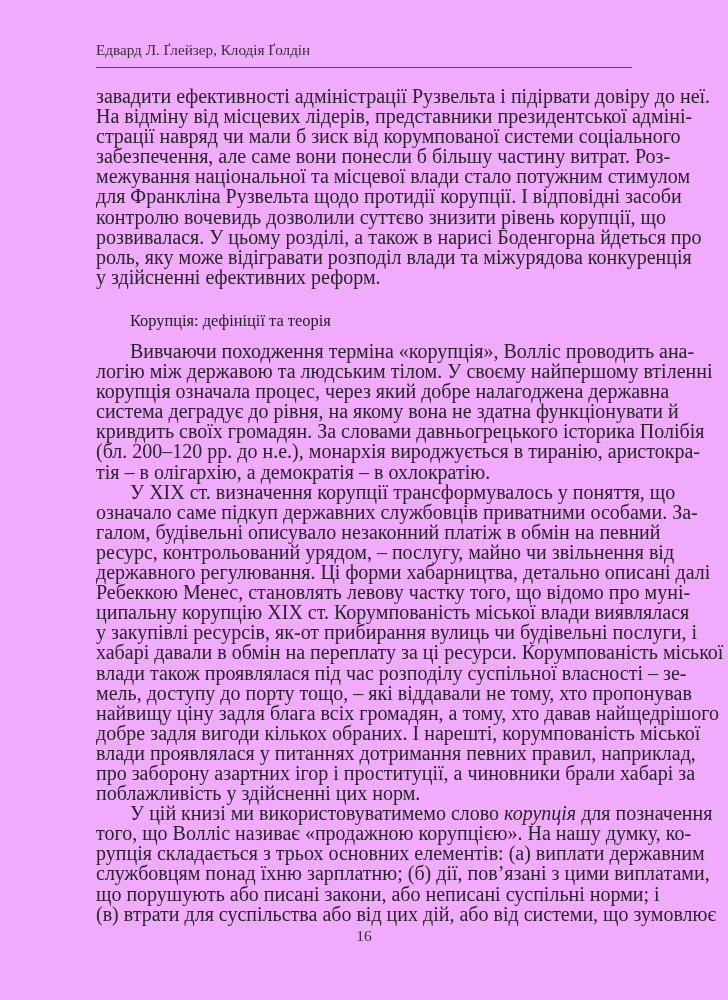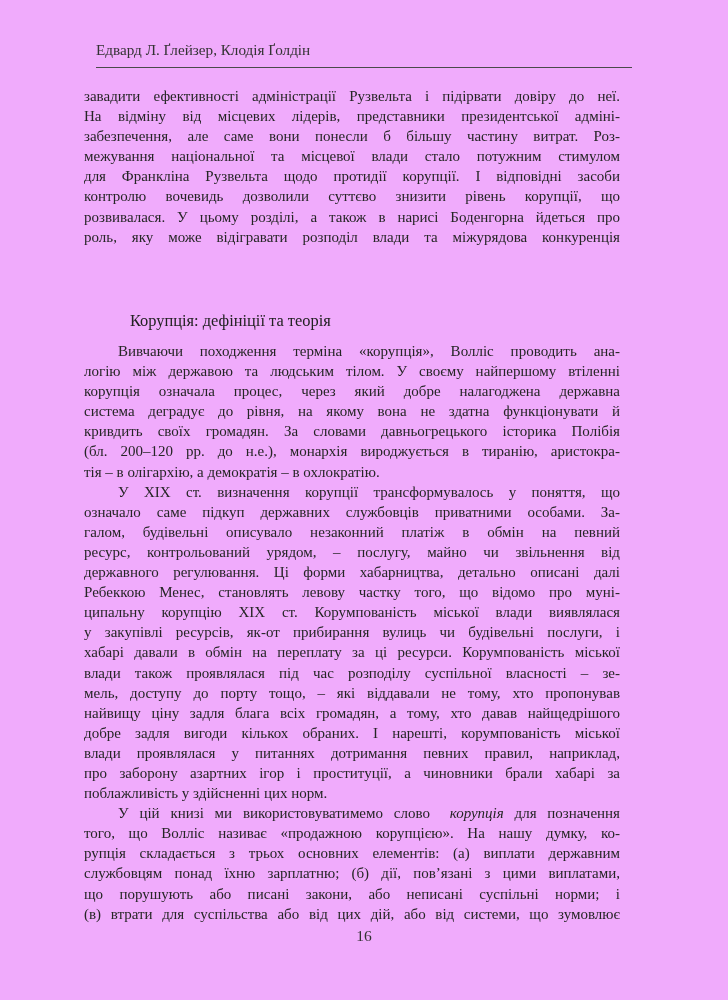--- a/index.html
+++ b/index.html
@@ -41,9 +41,9 @@
   }
   .body-block {
     position: absolute;
-    left: 84px;
+    left: 96px;
     width: 536px;
-    font-size: 15px;
+    font-size: 20px;
     line-height: 20.1px;
   }
   .line {

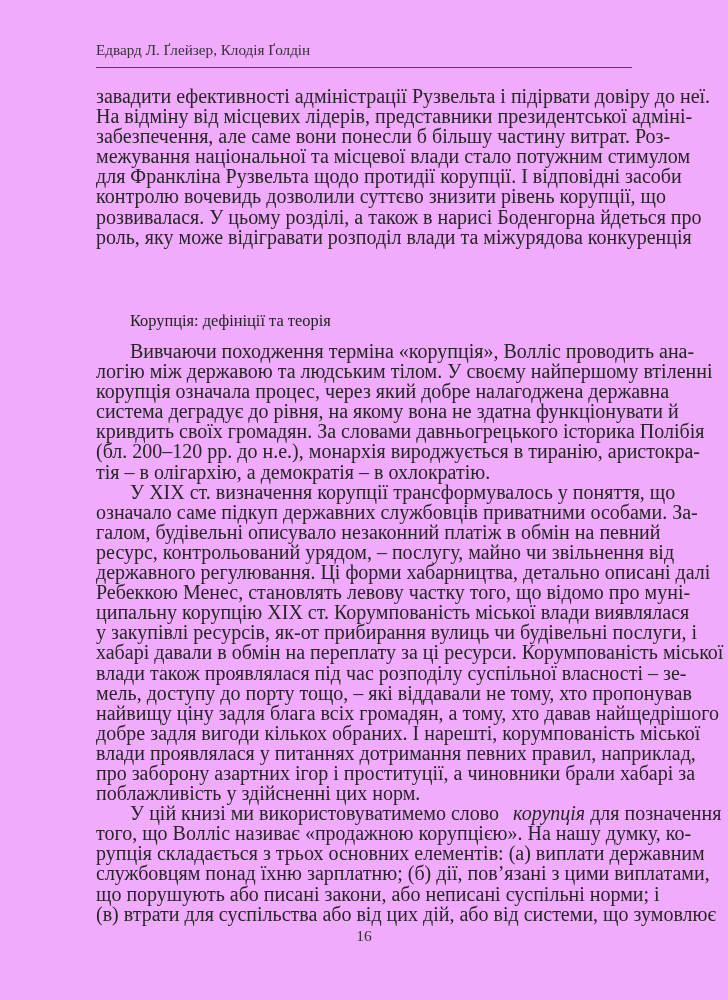--- a/index.html
+++ b/index.html
@@ -93,6 +93,7 @@
   <div class="body-block" style="top:86px;">
     <span class="line">завадити ефективності адміністрації Рузвельта і підірвати довіру до неї.</span>
     <span class="line">На відміну від місцевих лідерів, представники президентської адміні-</span>
+    <span class="line">страції навряд чи мали б зиск від корумпованої системи соціального</span>
     <span class="line">забезпечення, але саме вони понесли б більшу частину витрат. Роз-</span>
     <span class="line">межування національної та місцевої влади стало потужним стимулом</span>
     <span class="line">для Франкліна Рузвельта щодо протидії корупції. І відповідні засоби</span>

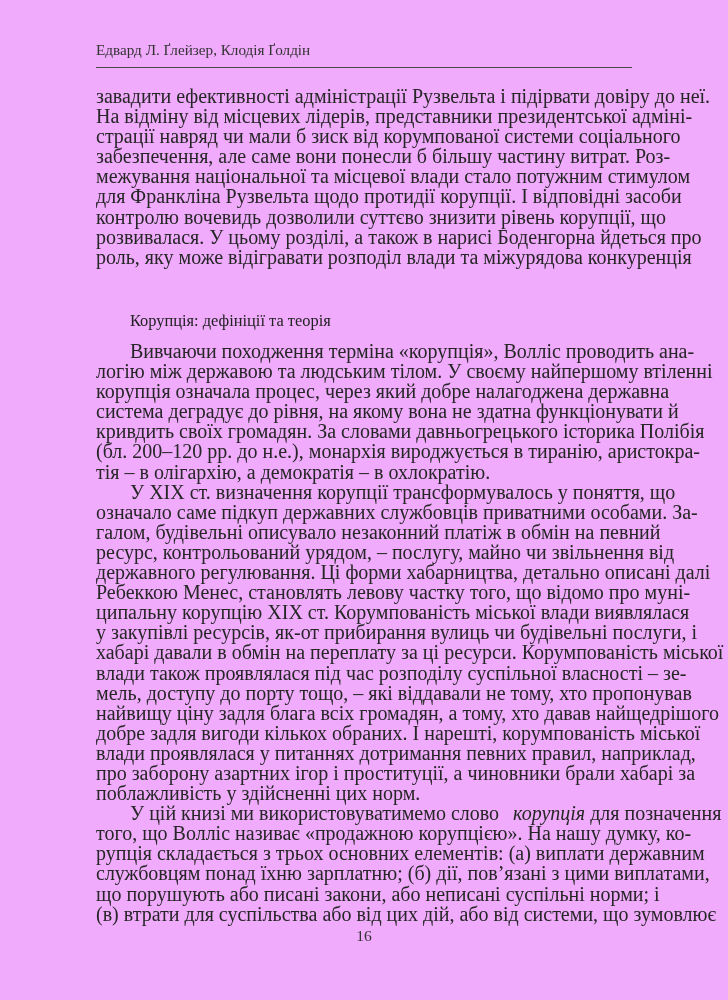--- a/index.html
+++ b/index.html
@@ -100,6 +100,7 @@
     <span class="line">контролю вочевидь дозволили суттєво знизити рівень корупції, що</span>
     <span class="line">розвивалася. У цьому розділі, а також в нарисі Боденгорна йдеться про</span>
     <span class="line">роль, яку може відігравати розподіл влади та міжурядова конкуренція</span>
+    <span class="line last">у здійсненні ефективних реформ.</span>
   </div>
 
   <div class="heading">Корупція: дефініції та теорія</div>

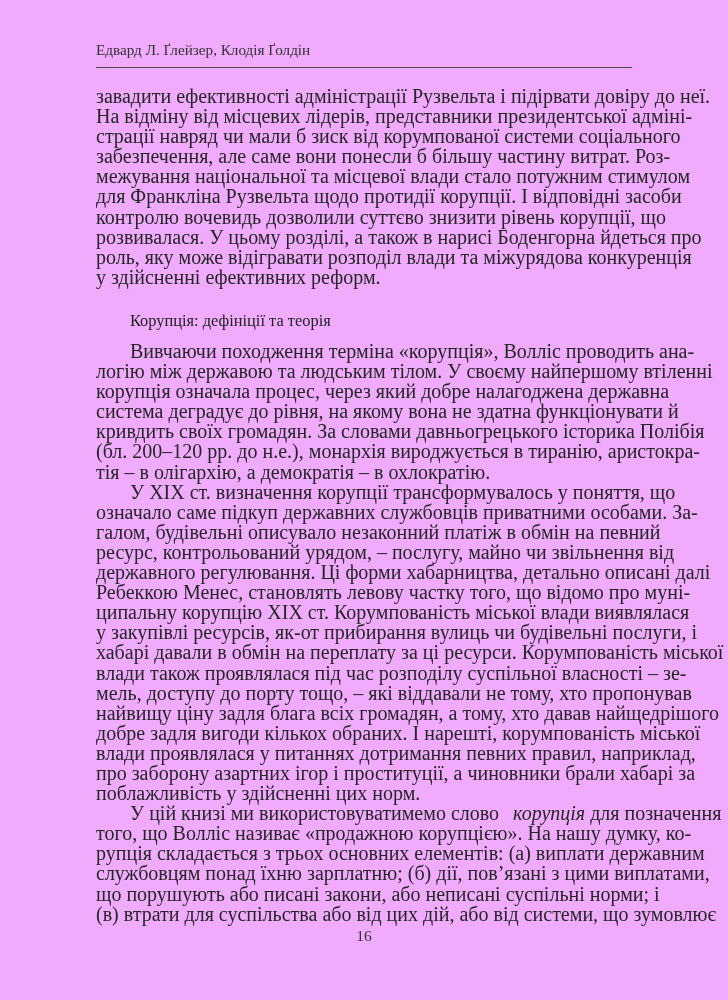--- a/index.html
+++ b/index.html
@@ -80,7 +80,7 @@
     font-size: 15.5px;
     color: #333;
   }
-  em { font-style: italic; margin-left: 9px; }
+  em { font-style: italic; }
 </style>
 </head>
 <body>

